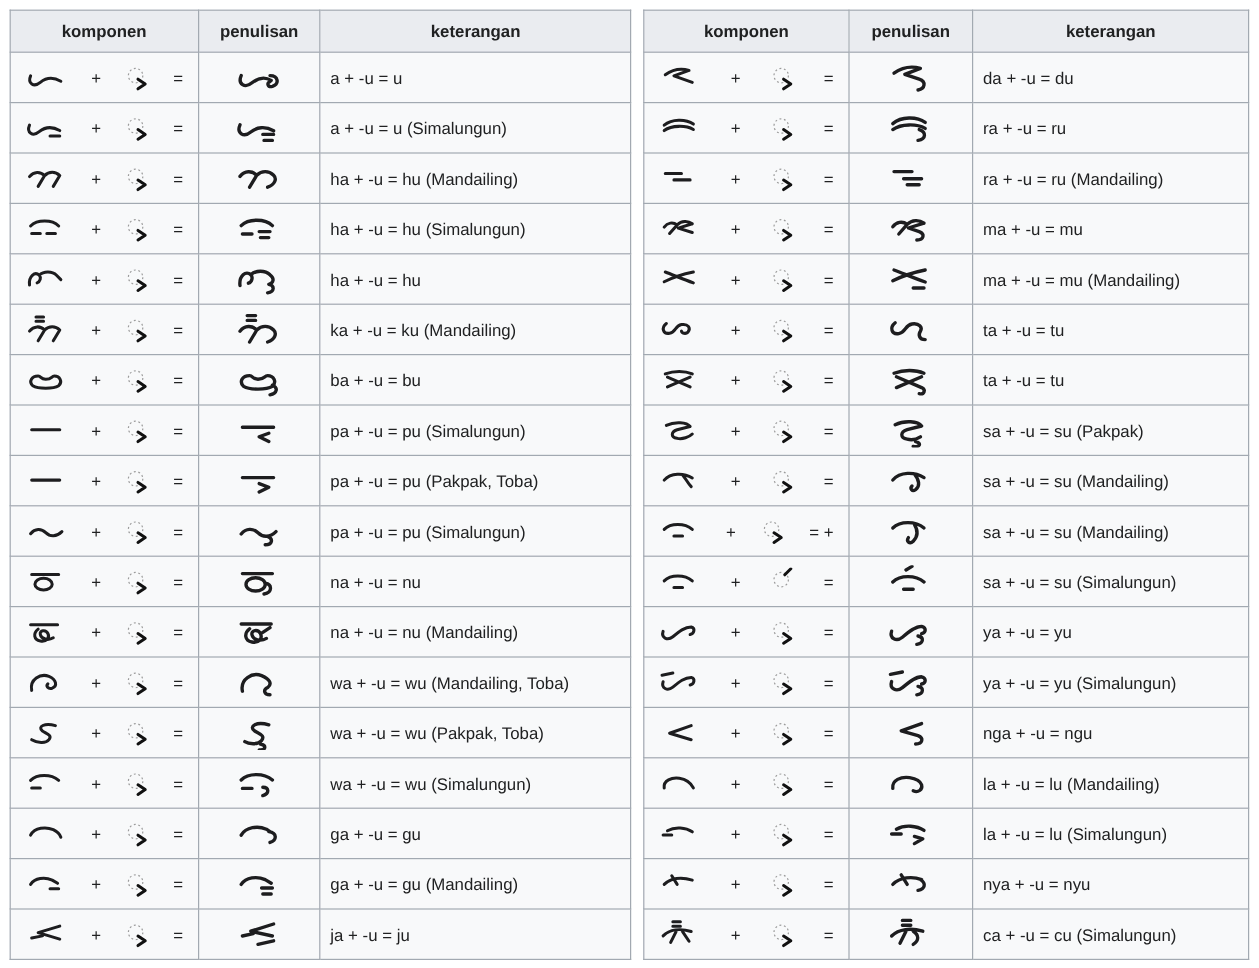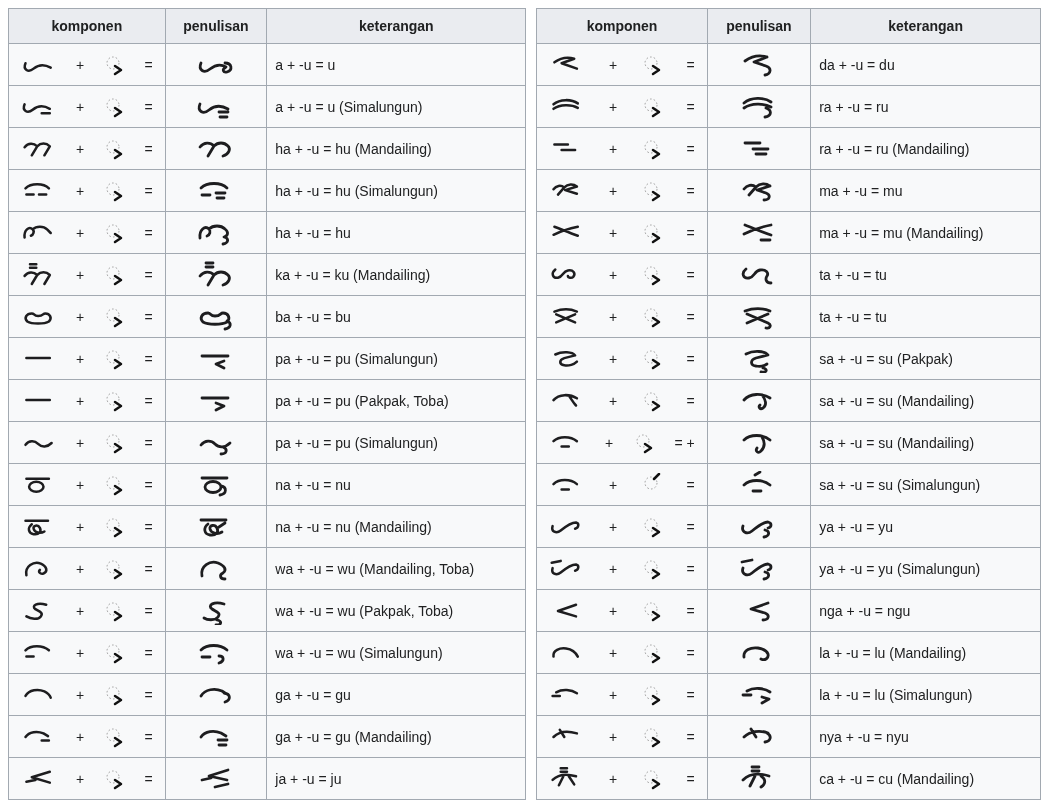--- a/index.html
+++ b/index.html
@@ -732,7 +732,7 @@
           <td class="penulisan"><svg viewBox="0 0 40 28" width="40" height="28" class="glyph">
               <path d="M4,15 C10,9 20,8 30,11 M16,11 L11,21 M22,11 C27,14 27,19 22,22 M13,2 L20,2 M13,6 L20,6"></path>
             </svg></td>
-          <td class="keterangan"><span>ca + -u = cu (Mandailing)</span></td>
+          <td class="keterangan"><span>ca + -u = cu (Simalungun)</span></td>
         </tr>
       </tbody>
   </table>

